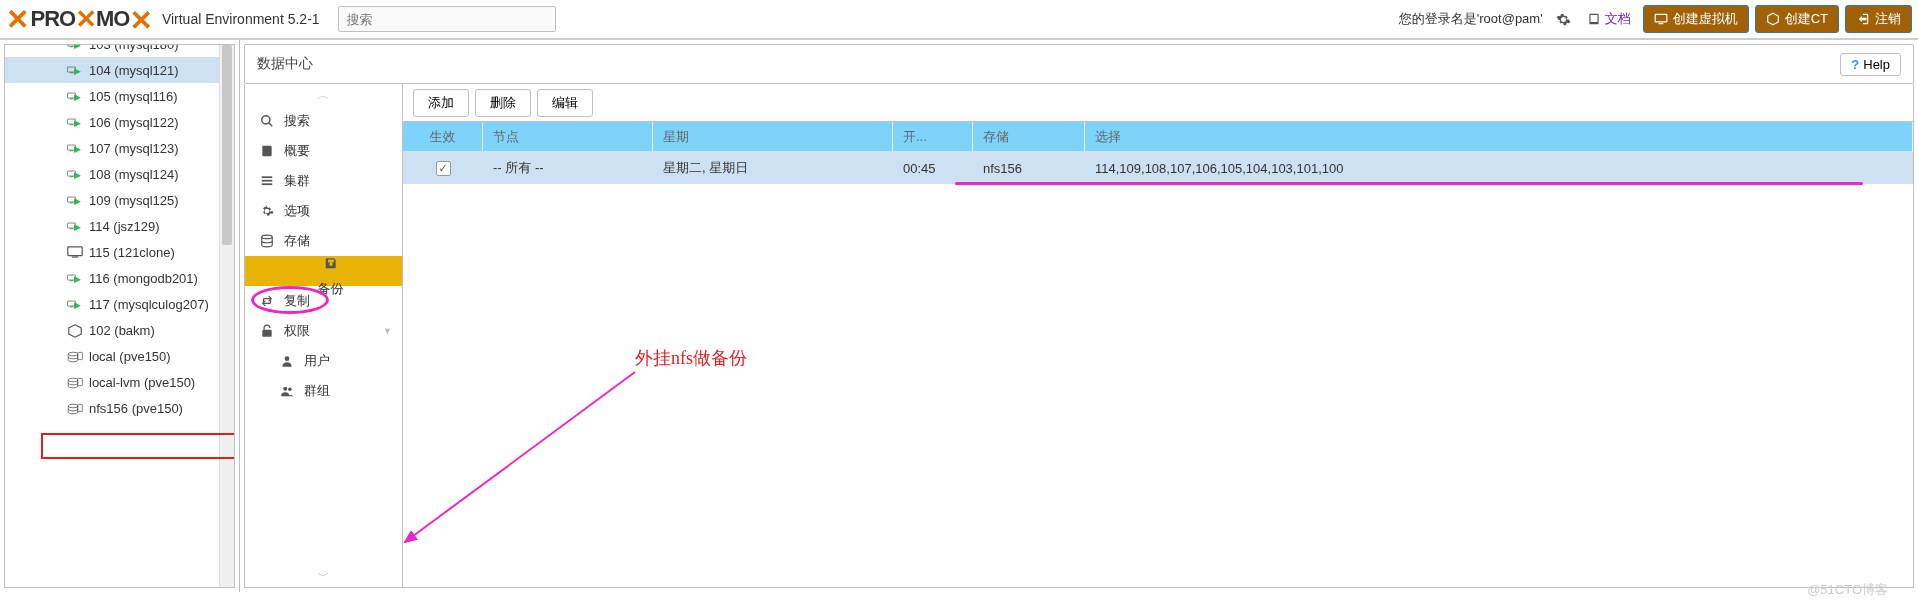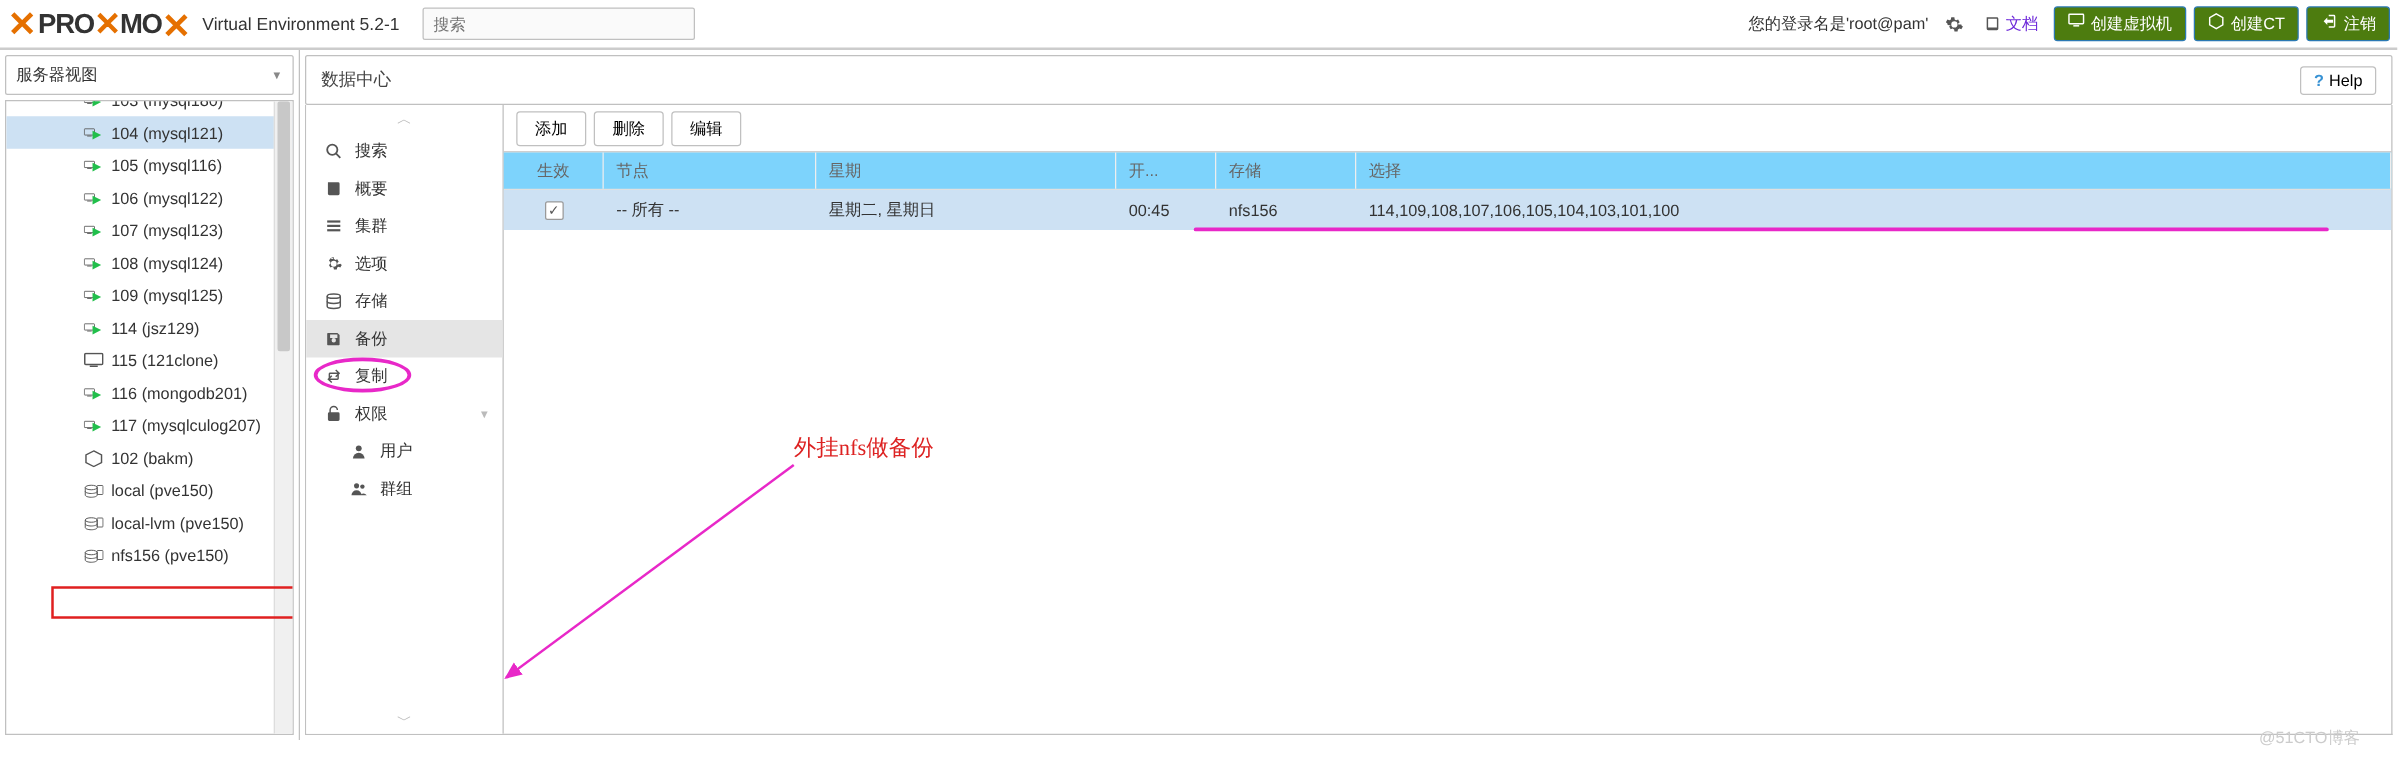--- a/index.html
+++ b/index.html
@@ -18,7 +18,7 @@
 .login-text { font-size: 13px; color: #333; margin-right: 4px; }
 .icon-btn { width: 22px; height: 22px; display: inline-flex; align-items: center; justify-content: center; cursor: pointer; color: #555; }
 .doc-link { font-size: 13px; color: #6d28d9; display: flex; align-items: center; gap: 4px; margin: 0 6px; cursor: pointer; }
-.blue-btn { background: #4d7c0f; color: #fff; border: 1px solid #2b79b3; border-radius: 3px; padding: 4px 10px; font-size: 13px; display: flex; align-items: flex-start; gap: 5px; cursor: pointer; }
+.blue-btn { background: #a16207; color: #fff; border: 1px solid #2b79b3; border-radius: 3px; padding: 4px 10px; font-size: 13px; display: flex; align-items: center; gap: 5px; cursor: pointer; }
 .blue-btn svg { fill: #fff; }
 
 

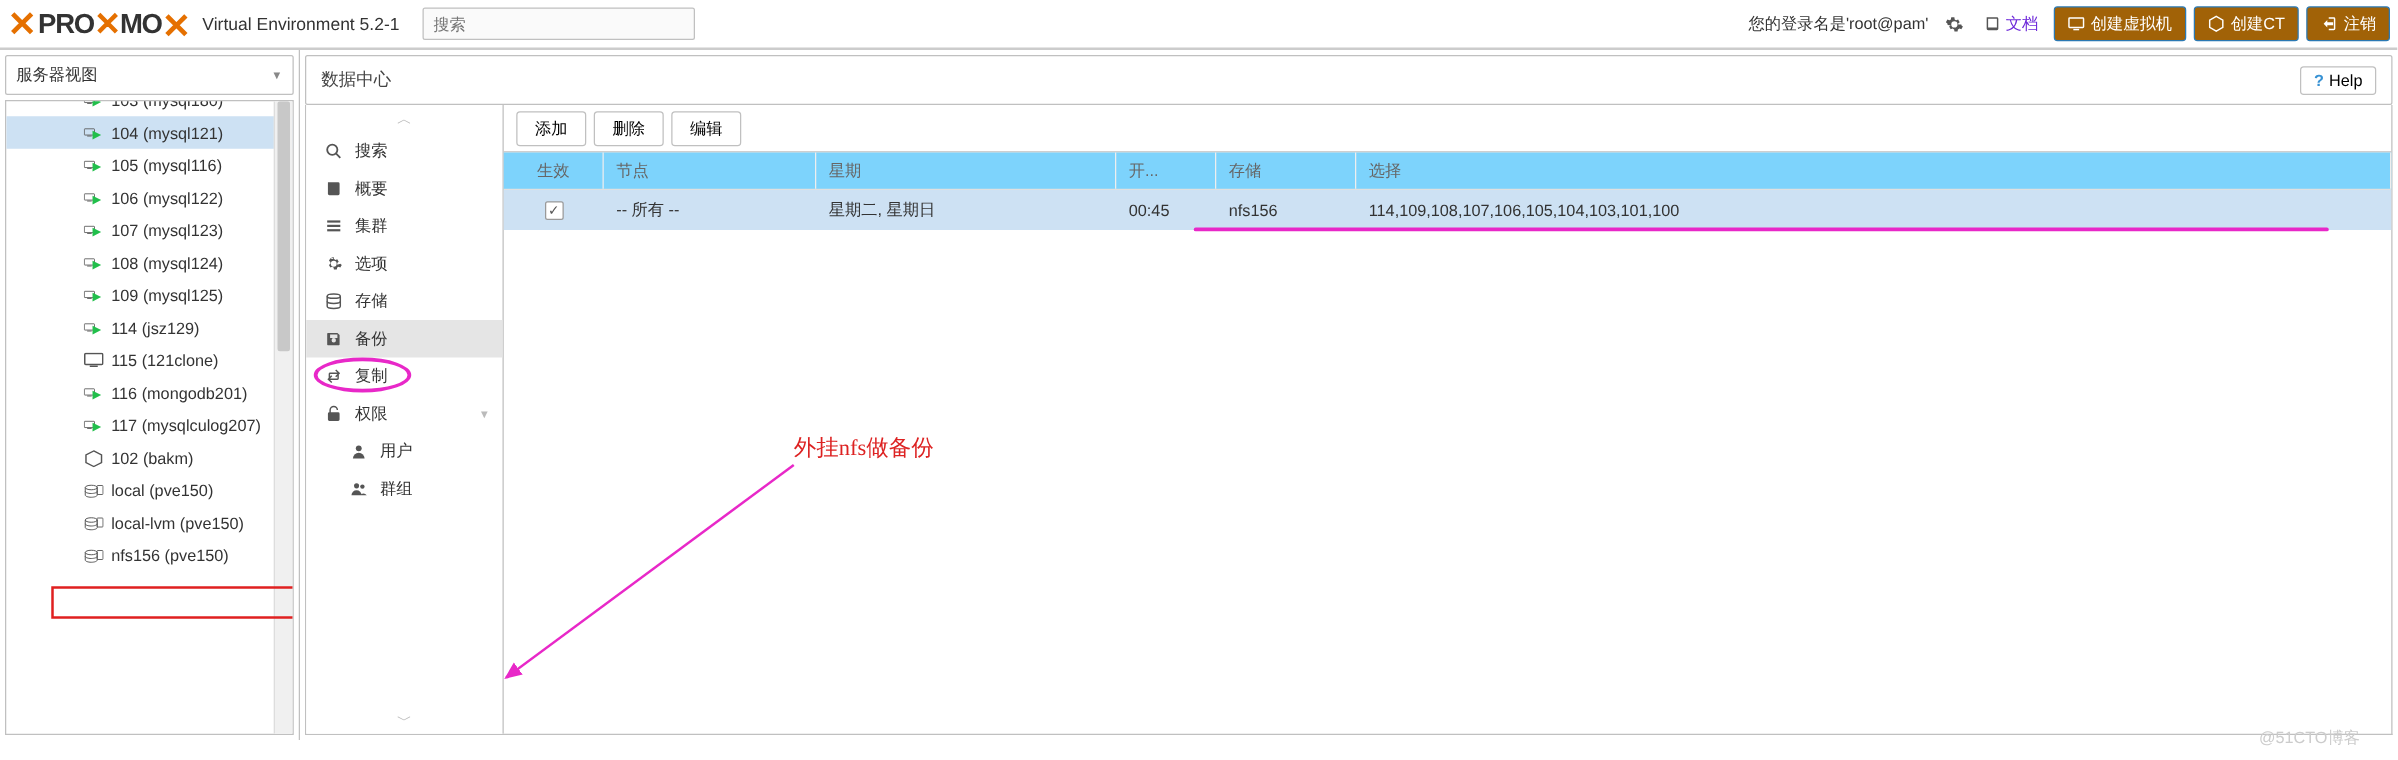--- a/index.html
+++ b/index.html
@@ -135,9 +135,6 @@
 <div class="main">
 
   <div class="left-col">
-    <div class="view-selector">
-      <span>服务器视图</span>
-    </div>
     <div class="tree-wrap">
       <div class="tree" id="tree">
           <div class="tree-item" style="margin-top: -14px;">

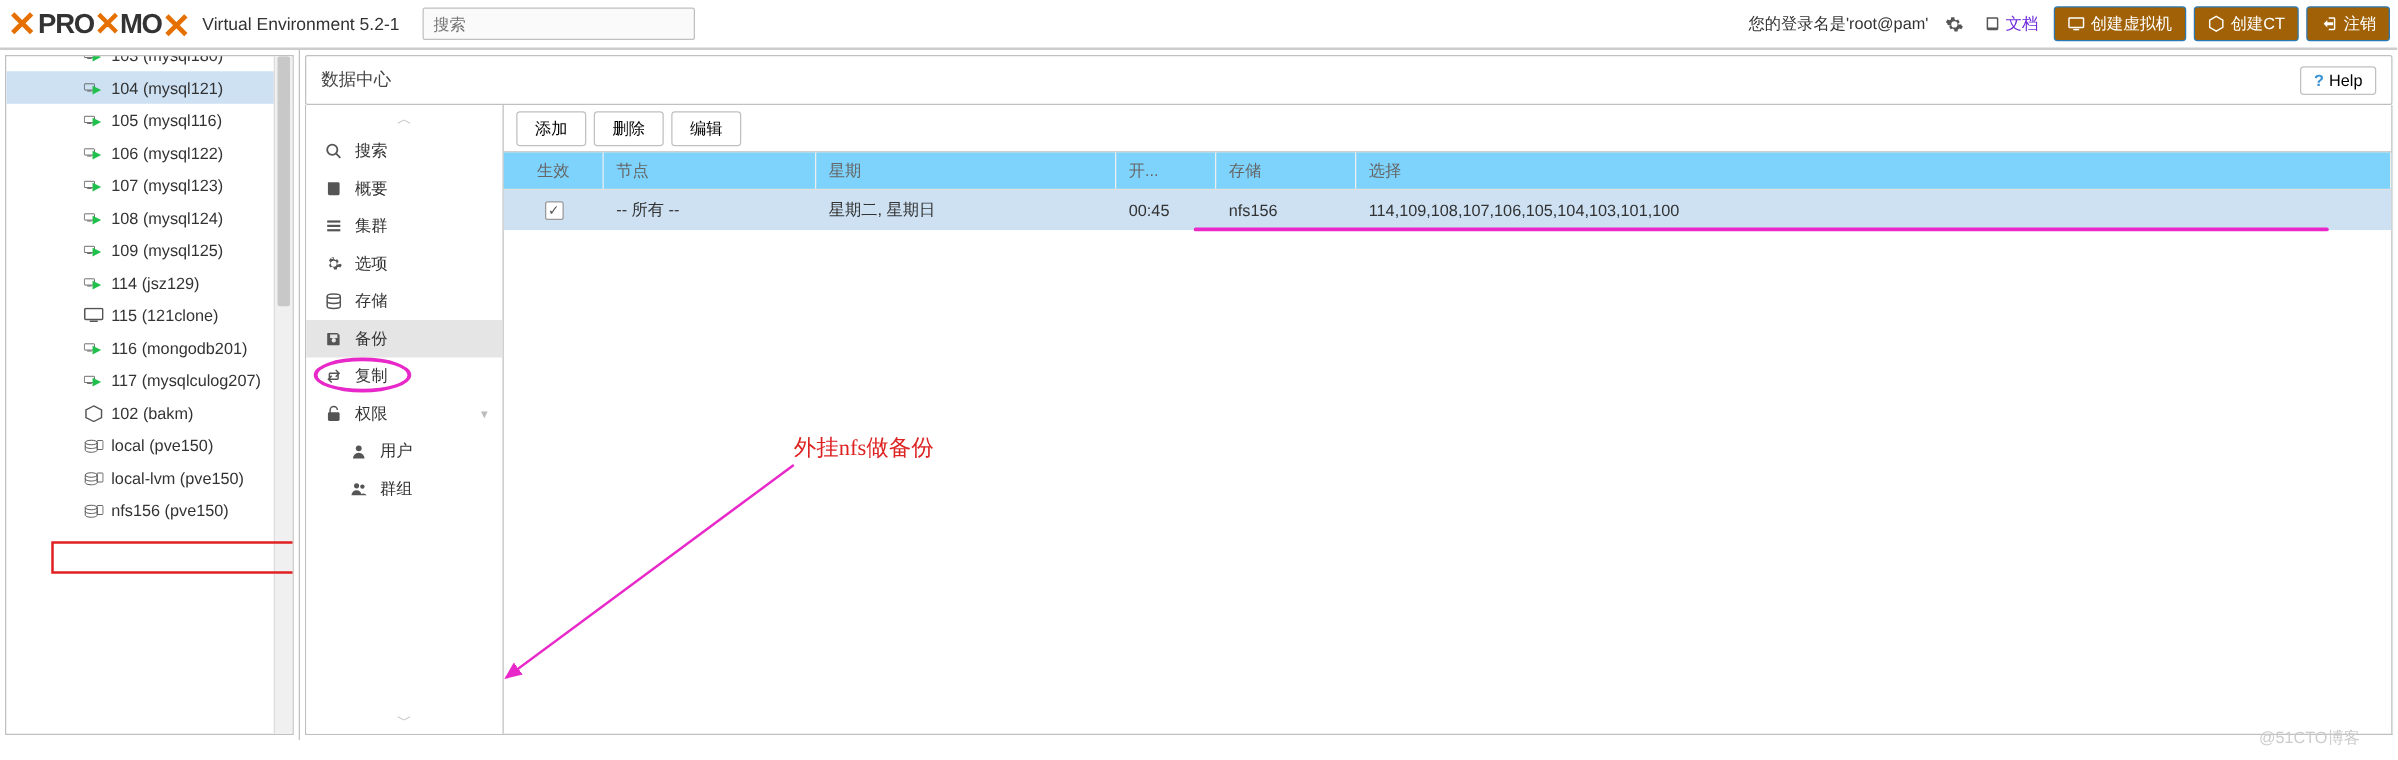--- a/index.html
+++ b/index.html
@@ -51,7 +51,7 @@
 .mid-nav { width: 158px; border-right: 1px solid #c0c0c0; background: #fff; position: relative; }
 .nav-arrow { text-align: center; color: #bbb; height: 22px; line-height: 22px; font-size: 12px; }
 .nav-item { height: 30px; display: flex; align-items: center; padding-left: 14px; gap: 10px; font-size: 13px; color: #333; cursor: pointer; position: relative; }
-.nav-item.selected { background: #e5e5e5; }
+.nav-item.selected { background: #eab308; flex-direction: column; }
 .nav-item .exp { position: absolute; right: 10px; color: #bbb; font-size: 9px; }
 .nav-icon { width: 15px; color: #555; display: inline-flex; justify-content: center; }
 .magenta-oval { position: absolute; border: 3px solid #e828c8; border-radius: 50%; width: 78px; height: 28px; left: 6px; top: 202px; pointer-events: none; }

